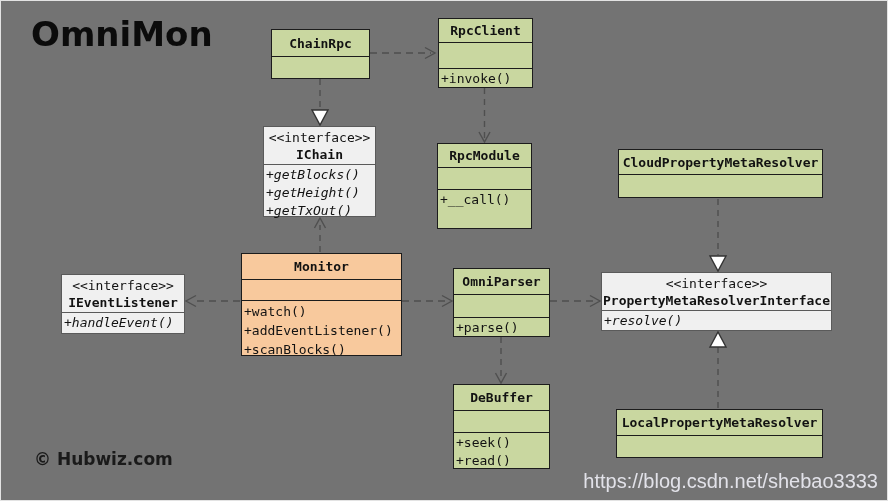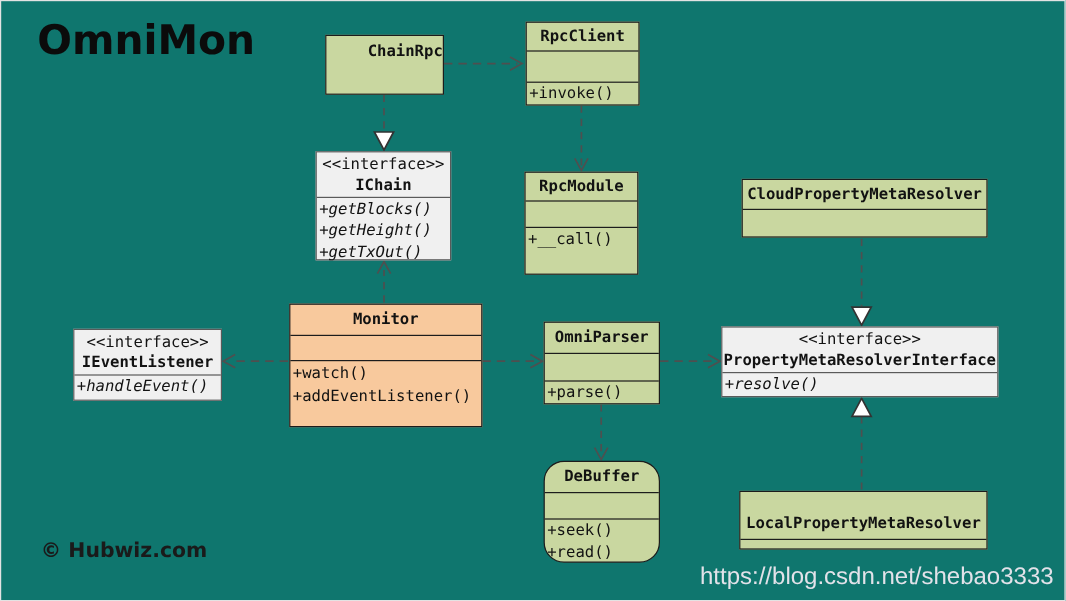--- a/index.html
+++ b/index.html
@@ -4,7 +4,7 @@
 <style>
   html,body{margin:0;padding:0;background:#fff;}
   .canvas{
-    position:relative;width:888px;height:501px;background:#0f766e;
+    position:relative;width:888px;height:501px;background:#737373;
     font-family:"DejaVu Sans Mono","Liberation Mono",monospace;
     overflow:hidden;border:1px solid #e3e3e3;box-sizing:border-box;
   }

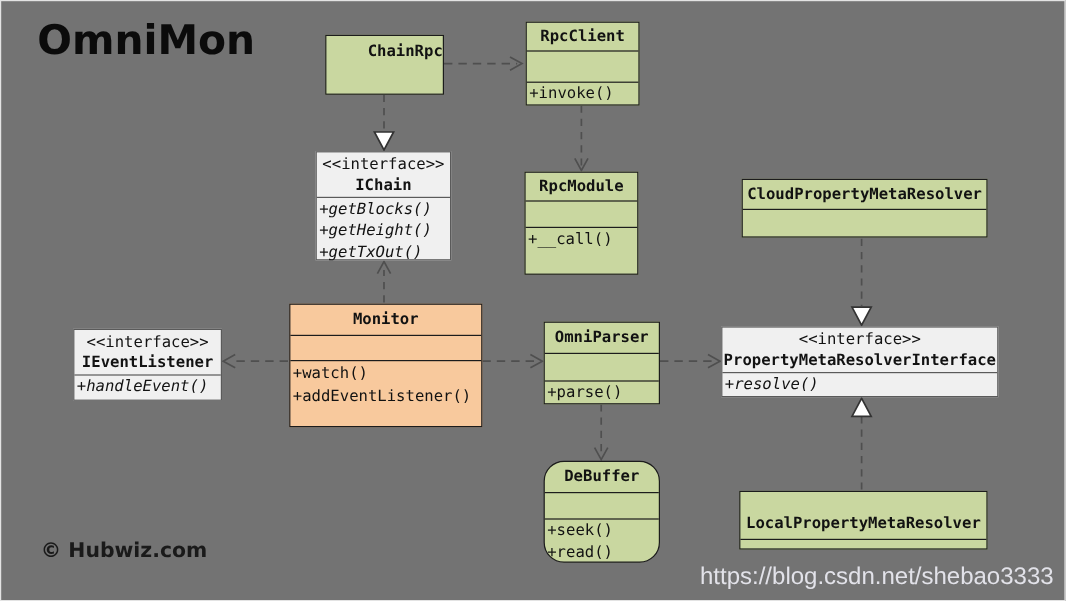--- a/index.html
+++ b/index.html
@@ -106,7 +106,7 @@
     </g>
   </svg>
 
-  <div class="box cls" style="left:270px;top:28px;width:99px;height:50px;align-items:flex-end;">
+  <div class="box cls" style="left:270px;top:28px;width:99px;height:50px;">
     <div class="cmp c-title" style="height:26px;">ChainRpc</div>
     <div class="cmp grow"></div>
   </div>

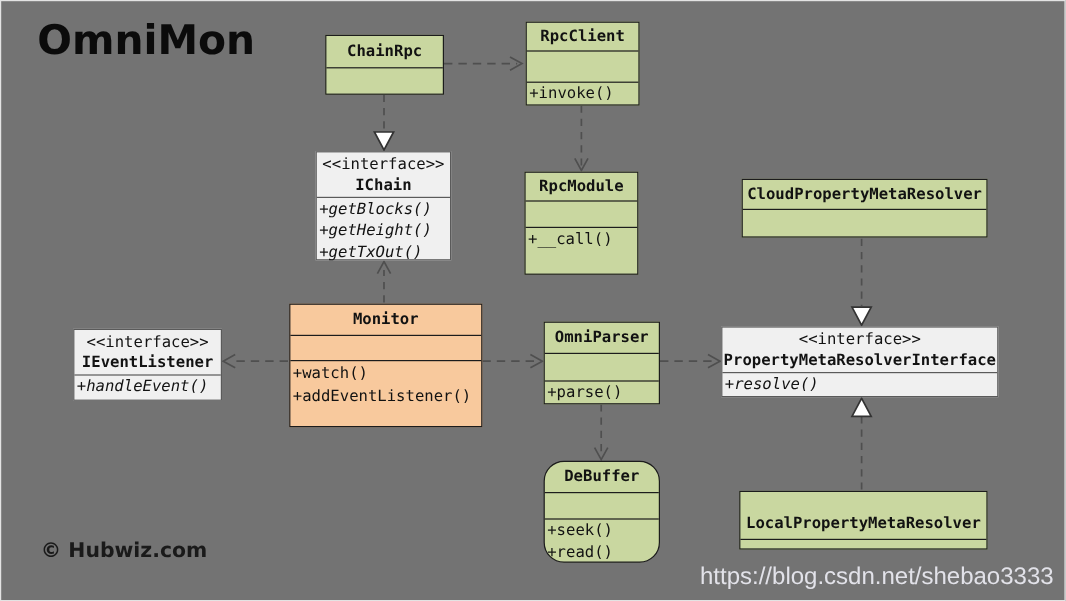--- a/index.html
+++ b/index.html
@@ -155,6 +155,7 @@
     <div class="cmp grow c-methods">
       <div class="mline" style="line-height:19px;">+watch()</div>
       <div class="mline" style="line-height:19px;">+addEventListener()</div>
+      <div class="mline" style="line-height:19px;">+scanBlocks()</div>
     </div>
   </div>
 

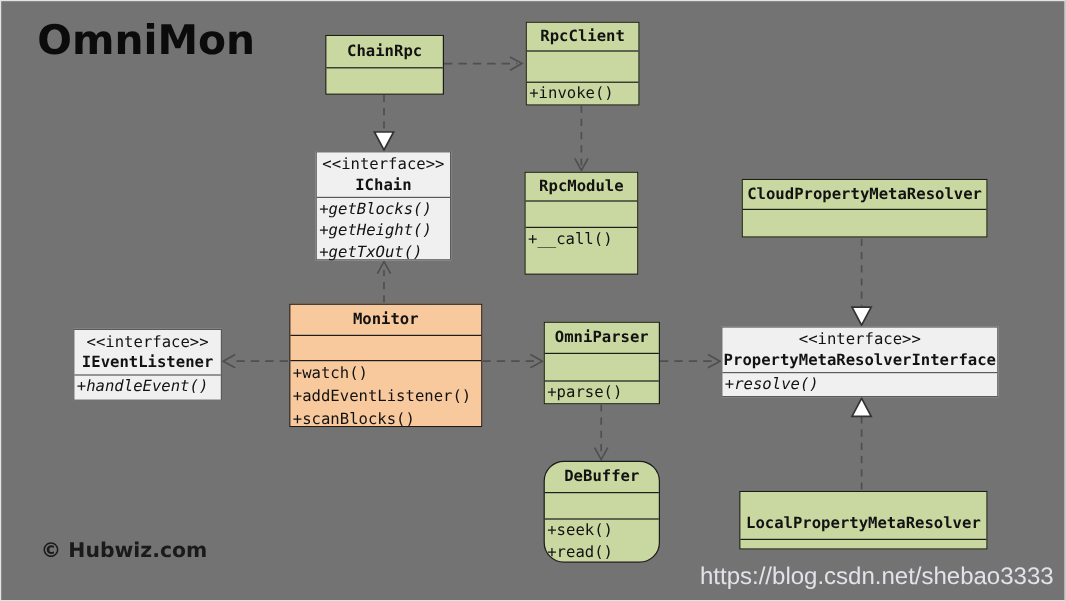--- a/index.html
+++ b/index.html
@@ -167,7 +167,7 @@
     </div>
   </div>
 
-  <div class="box cls" style="left:452px;top:383px;width:97px;height:85px;border-radius:17px;">
+  <div class="box cls" style="left:452px;top:383px;width:97px;height:85px;">
     <div class="cmp c-title" style="height:25px;">DeBuffer</div>
     <div class="cmp" style="height:22px;"></div>
     <div class="cmp grow c-methods">

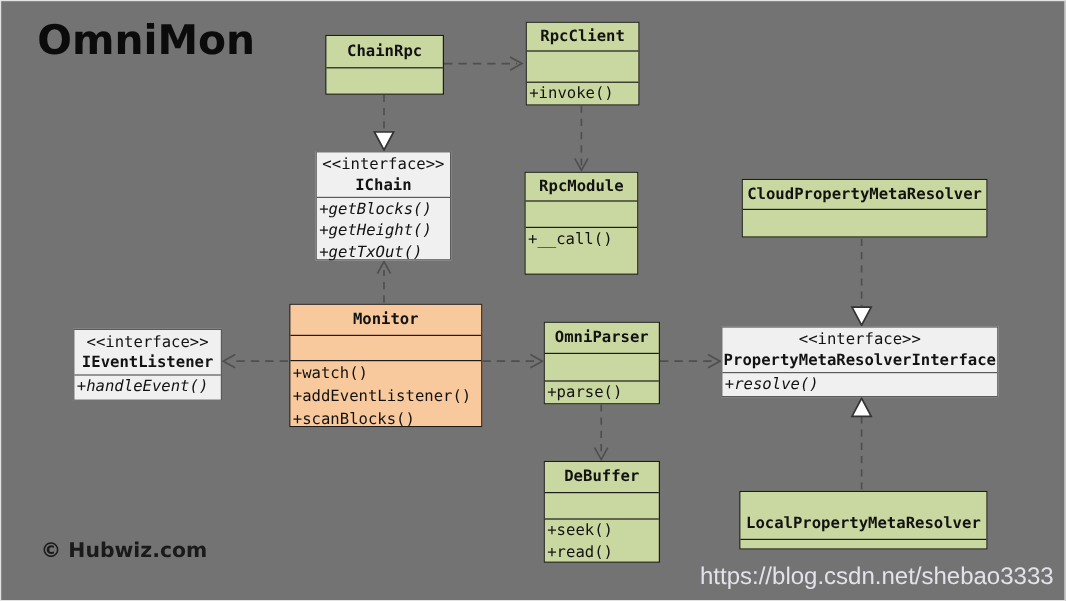--- a/index.html
+++ b/index.html
@@ -192,7 +192,7 @@
   </div>
 
   <div class="box cls" style="left:615px;top:408px;width:207px;height:49px;">
-    <div class="cmp c-title" style="height:25px;margin-top:14px;">LocalPropertyMetaResolver</div>
+    <div class="cmp c-title" style="height:25px;">LocalPropertyMetaResolver</div>
     <div class="cmp grow"></div>
   </div>
 

